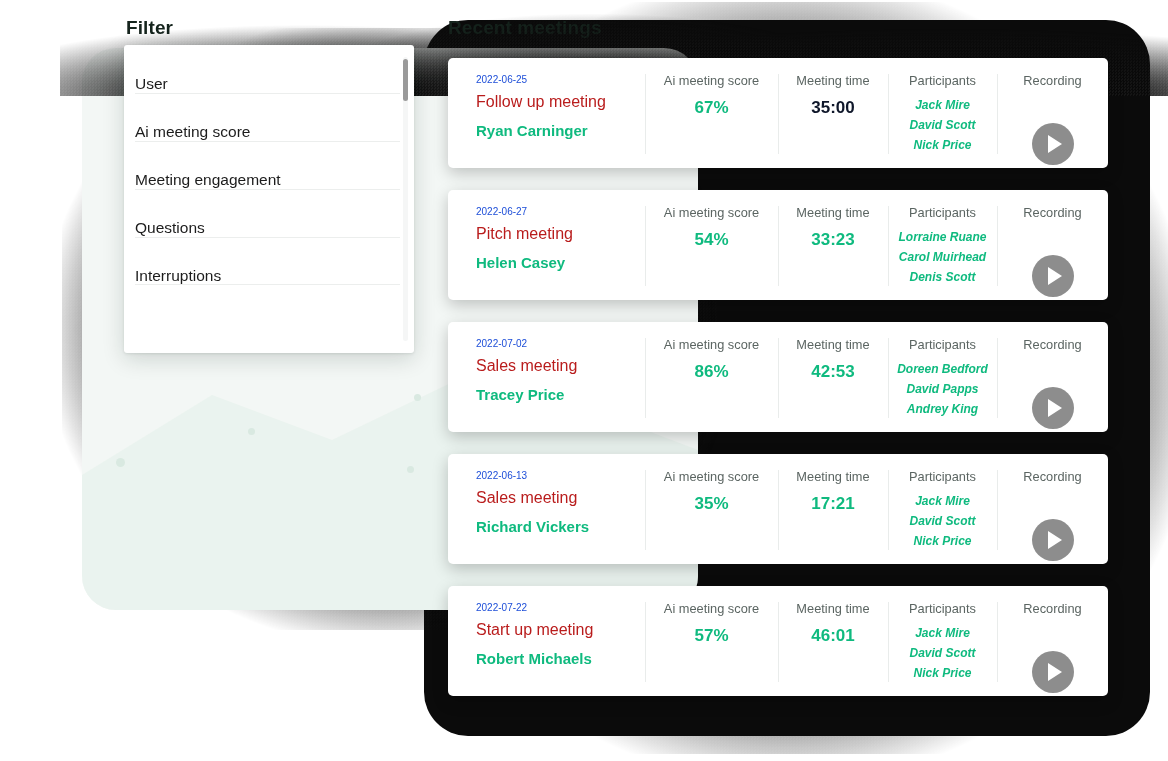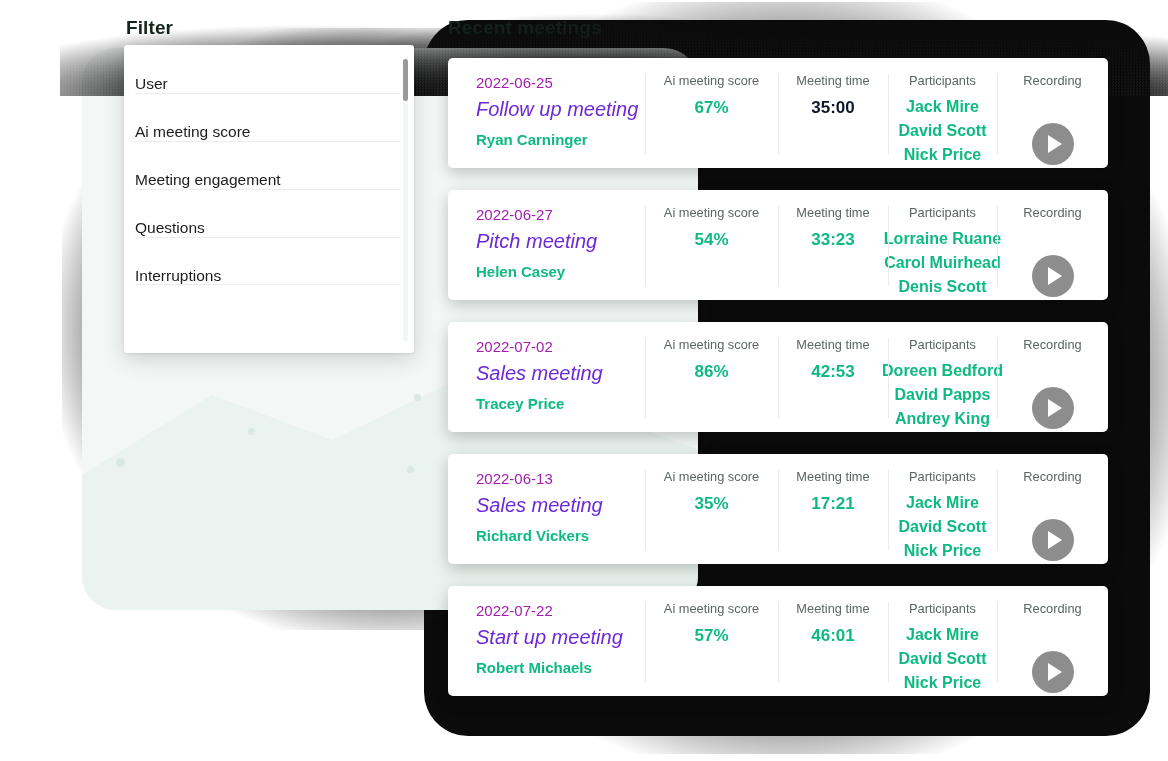--- a/index.html
+++ b/index.html
@@ -159,7 +159,7 @@
   .c-part{ width:109px; align-items:center; padding-top:17px; }
   .c-rec{ flex:1; align-items:center; padding-top:17px;gap:22px; }
 
-  .m-date{ font-size:15px; color:#a21caf; line-height:1; margin-bottom:9px; }
+  .m-date{ font-size:10px; color:#1d4ed8; line-height:1; margin-bottom:9px; }
   .m-title{ font-size:20px; color:#6d28d9; line-height:1; margin-bottom:13px;font-style:italic; }
   .m-owner{ font-size:15px; font-weight:700; color:#0fba7f; line-height:1; }
 

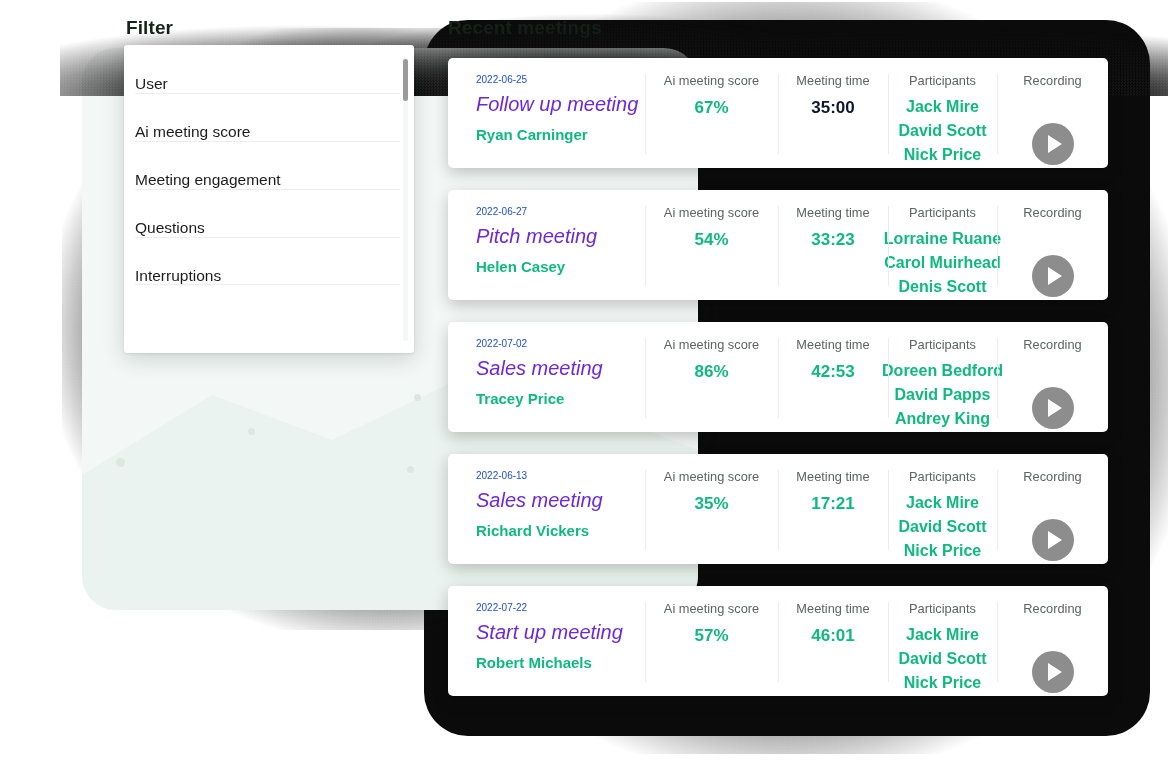--- a/index.html
+++ b/index.html
@@ -160,7 +160,7 @@
   .c-rec{ flex:1; align-items:center; padding-top:17px;gap:22px; }
 
   .m-date{ font-size:10px; color:#1d4ed8; line-height:1; margin-bottom:9px; }
-  .m-title{ font-size:20px; color:#6d28d9; line-height:1; margin-bottom:13px;font-style:italic; }
+  .m-title{ font-size:16px; color:#b91c1c; line-height:1; margin-bottom:13px; }
   .m-owner{ font-size:15px; font-weight:700; color:#0fba7f; line-height:1; }
 
   .col-head{ font-size:12.8px; color:#5b6562; line-height:1; margin-bottom:11px; }

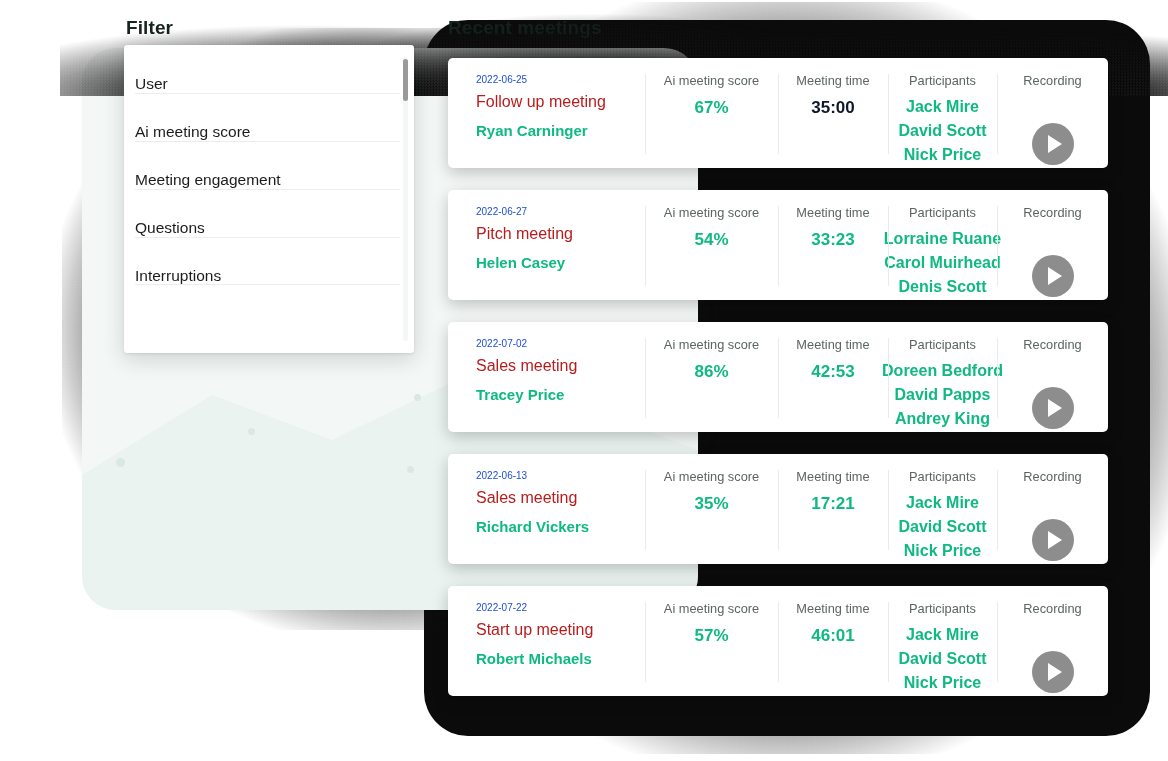--- a/index.html
+++ b/index.html
@@ -165,7 +165,7 @@
 
   .col-head{ font-size:12.8px; color:#5b6562; line-height:1; margin-bottom:11px; }
   .big-val{ font-size:17px; font-weight:700; color:#0fba7f; line-height:1; }
-  .p-name{ font-size:16px; font-weight:700; color:#0fba7f; line-height:1; margin-bottom:8px; white-space:nowrap; }
+  .p-name{ font-size:12px; font-weight:700; color:#0fba7f; line-height:1; margin-bottom:8px; white-space:nowrap;font-style:italic; }
 
   .play-btn{
     margin-top:2px;

